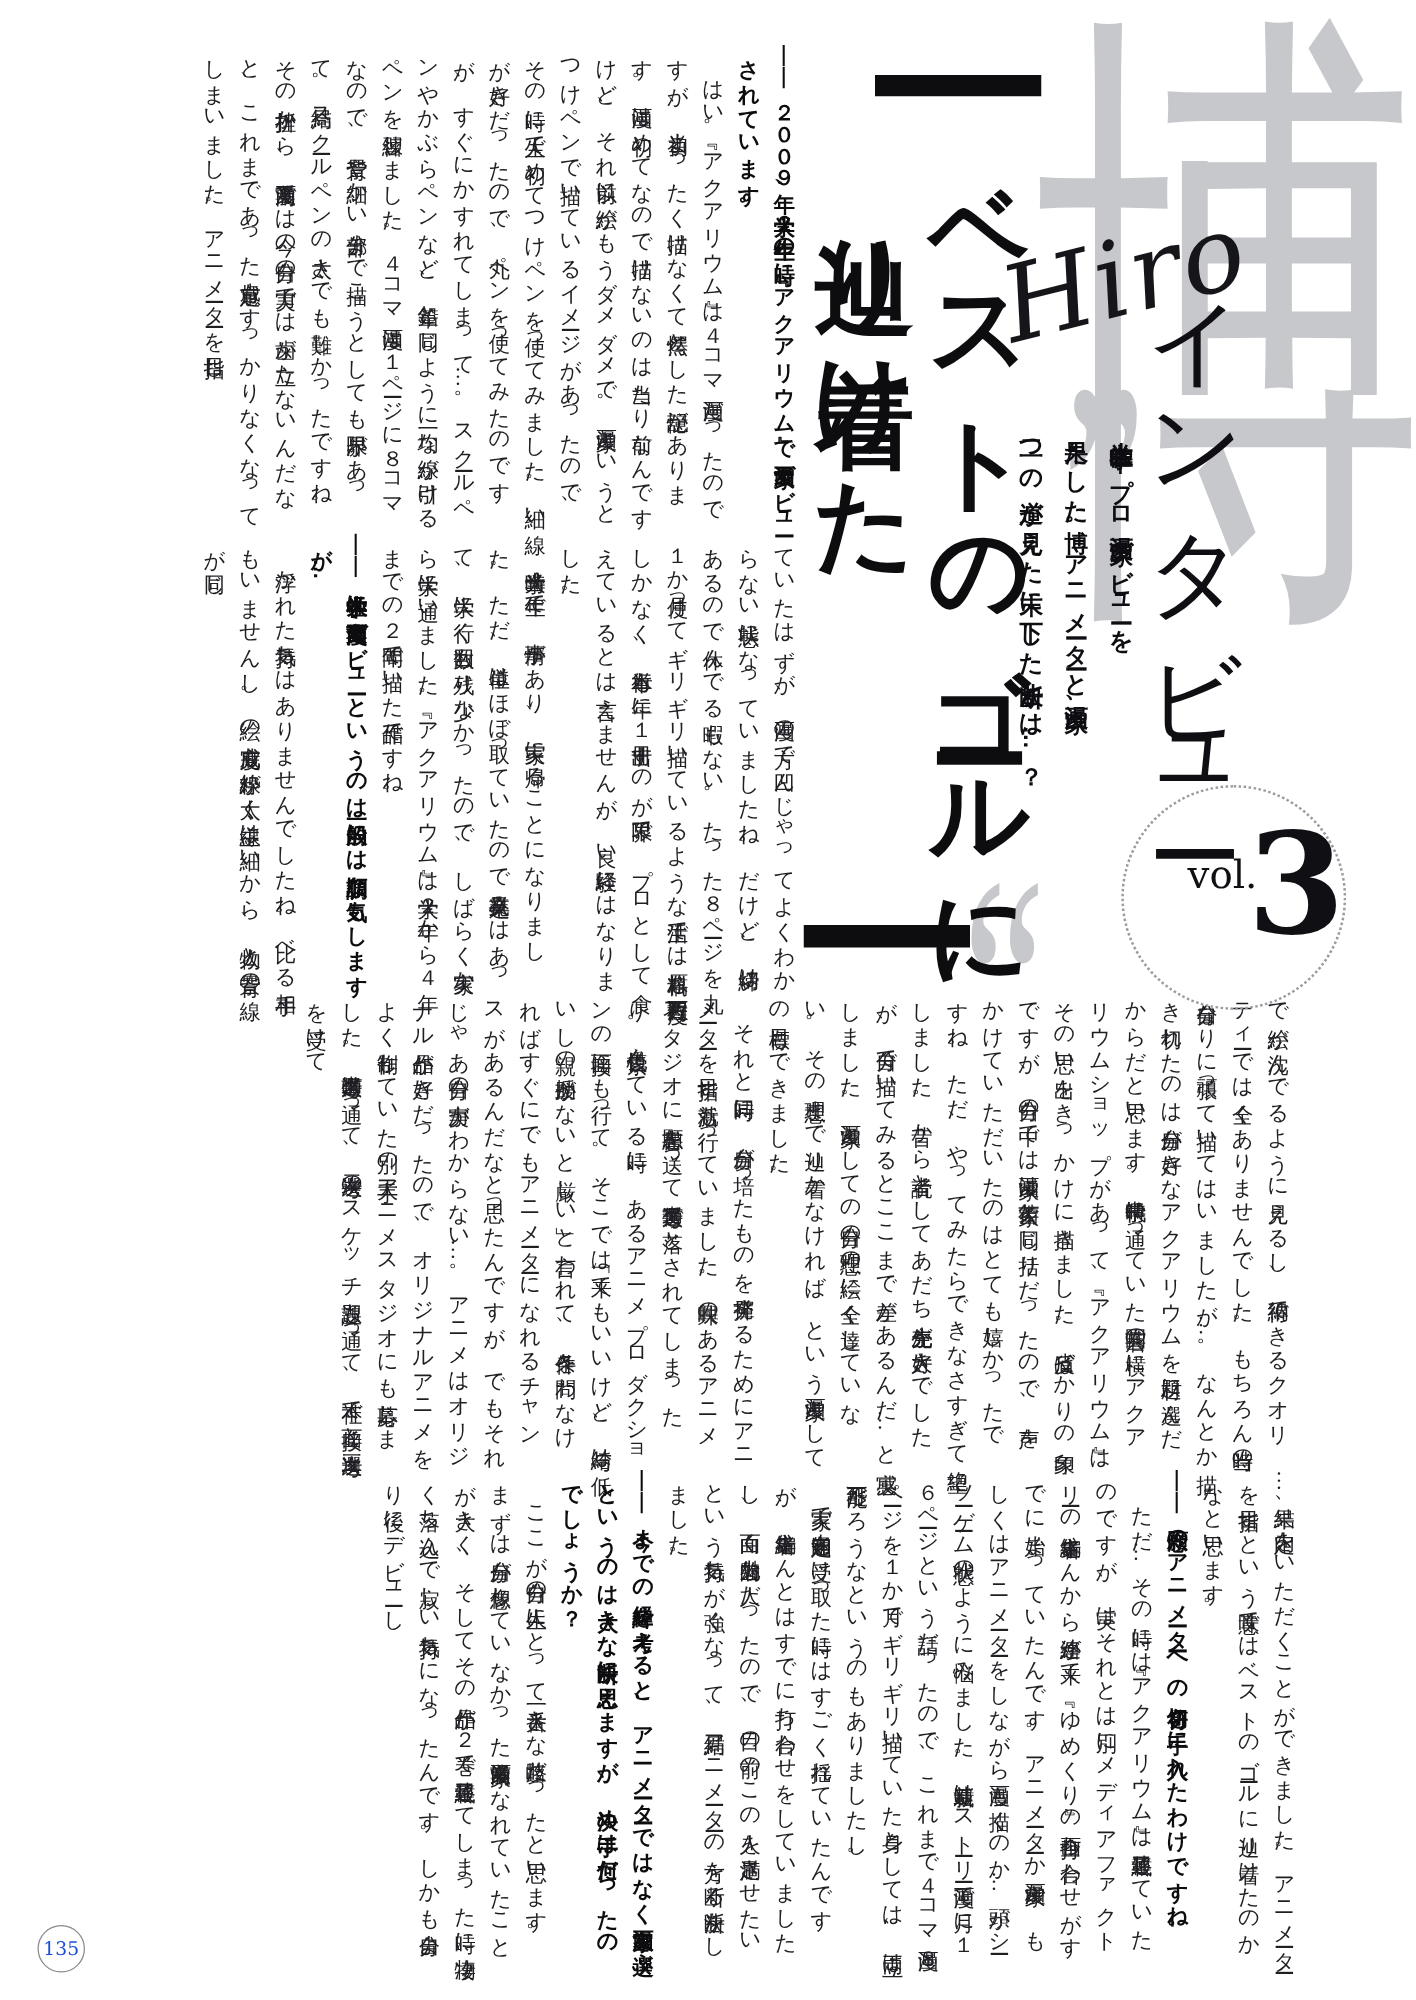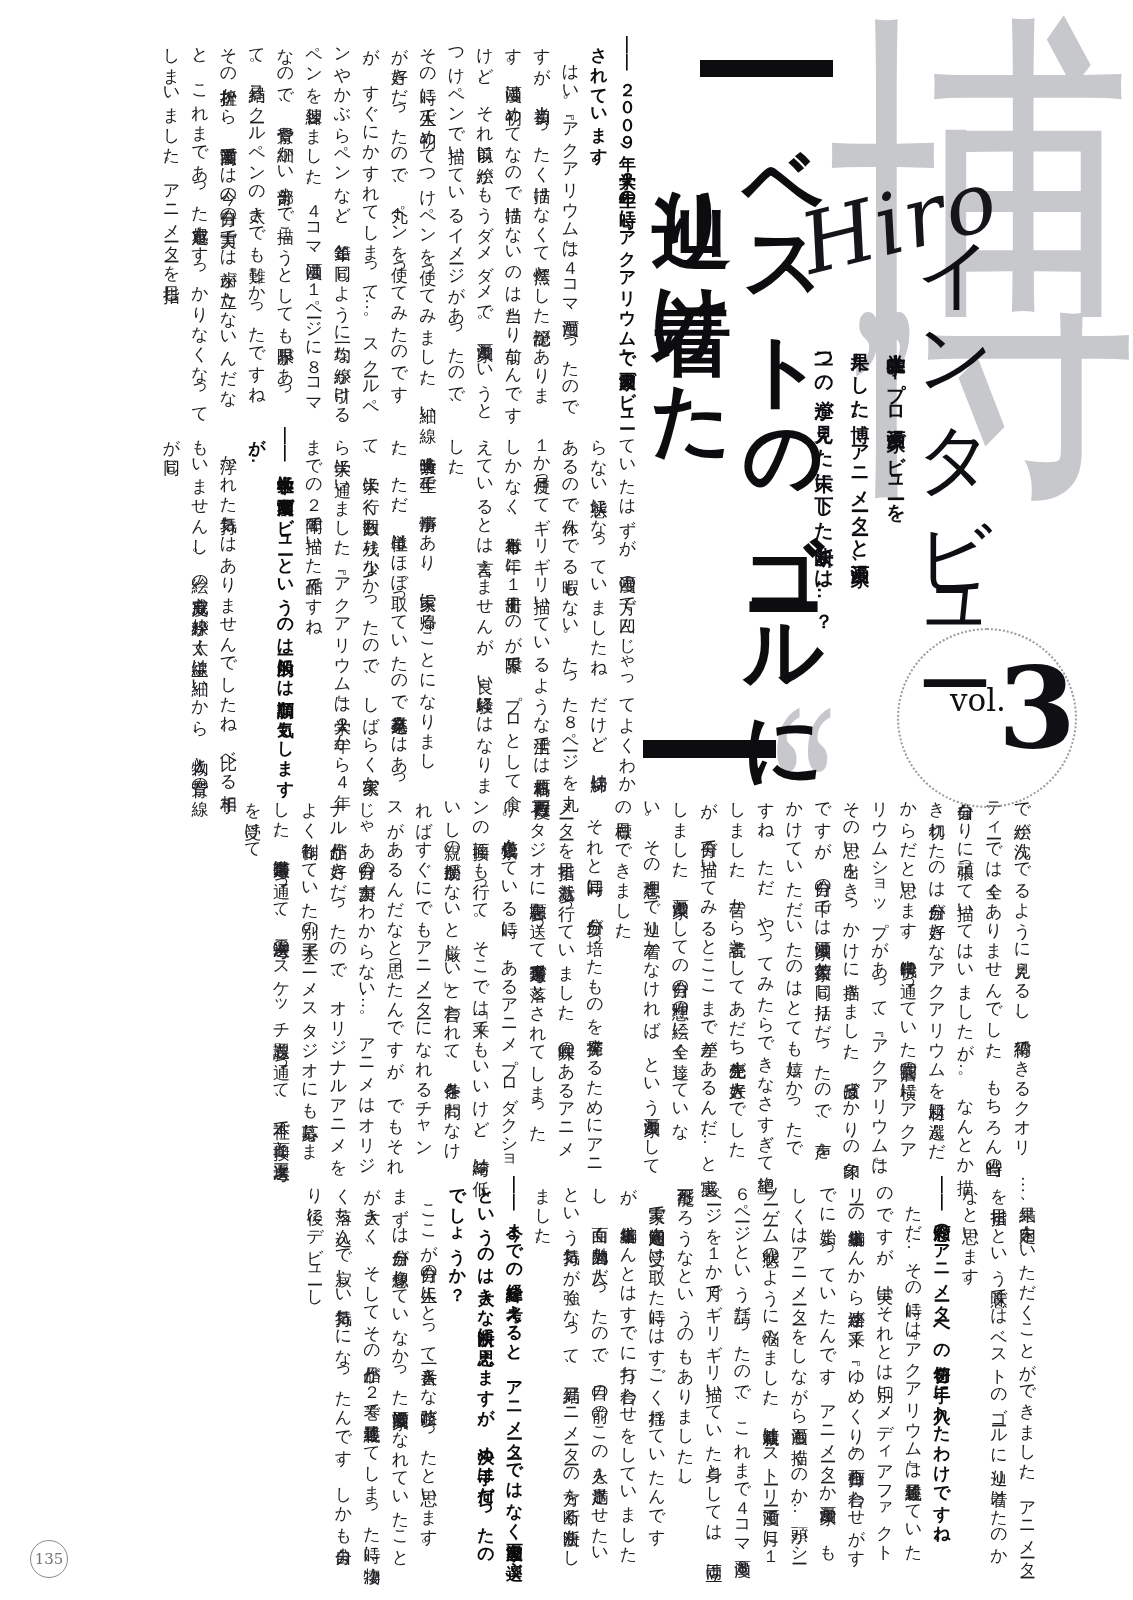--- a/index.html
+++ b/index.html
@@ -83,7 +83,7 @@
   .page-num{
     position:absolute;left:30px;top:1540px;width:36px;height:36px;
     border:1px solid #8a8a90;border-radius:50%;text-align:center;
-    line-height:36px;font-size:15px;font-family:"DejaVu Serif",serif;color:#737373;
+    line-height:36px;font-size:15px;font-family:"DejaVu Serif",serif;color:#1d4ed8;
   }
 </style>
 </head>

